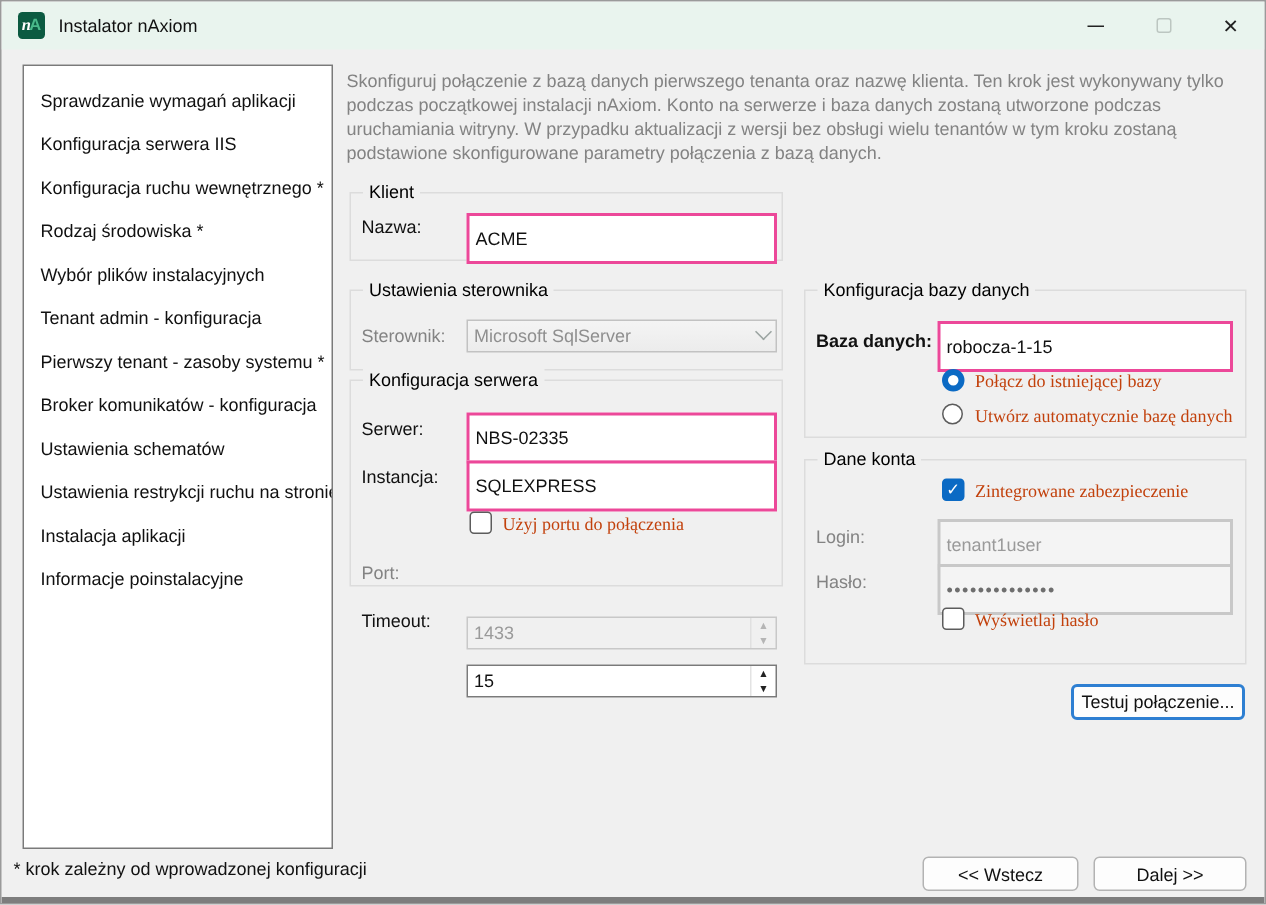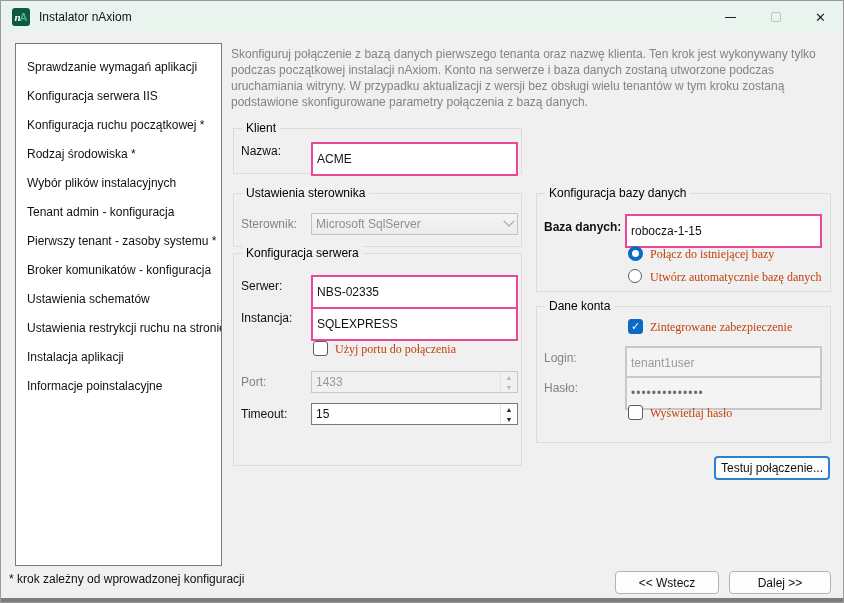--- a/index.html
+++ b/index.html
@@ -94,7 +94,7 @@
   <div class="sidebar">
       <div class="sb-item">Sprawdzanie wymagań aplikacji</div>
       <div class="sb-item">Konfiguracja serwera IIS</div>
-      <div class="sb-item">Konfiguracja ruchu początkowej *</div>
+      <div class="sb-item">Konfiguracja ruchu wewnętrznego *</div>
       <div class="sb-item">Rodzaj środowiska *</div>
       <div class="sb-item">Wybór plików instalacyjnych</div>
       <div class="sb-item">Tenant admin - konfiguracja</div>

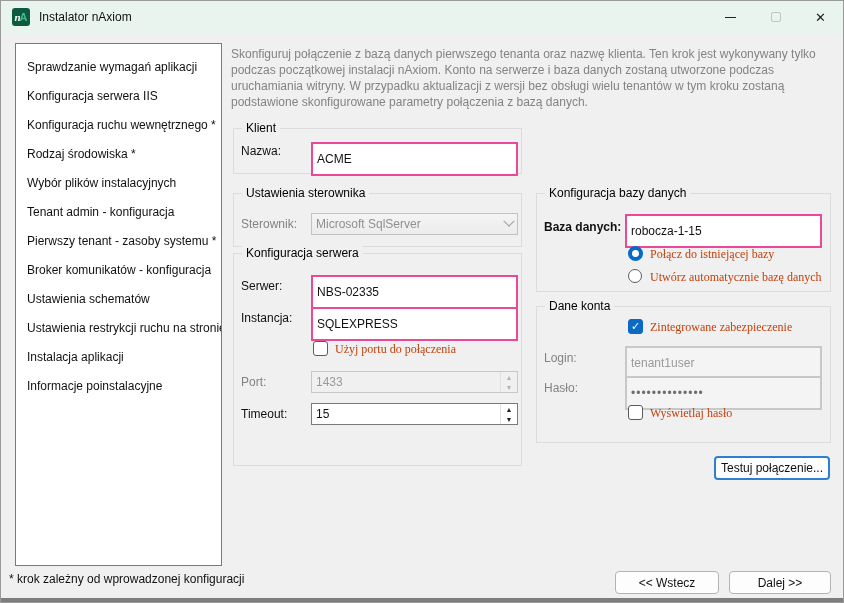--- a/index.html
+++ b/index.html
@@ -124,7 +124,7 @@
     <span class="chev"></span>
   </div>
 
-  <div class="groupbox" style="left:232px;top:252px;width:289px;height:213px;">
+  <div class="groupbox" style="left:232px;top:252px;width:289px;height:138px;">
     <span class="gb-legend">Konfiguracja serwera</span>
   </div>
   <span class="fld-label" style="left:240px;top:278px;">Serwer:</span>

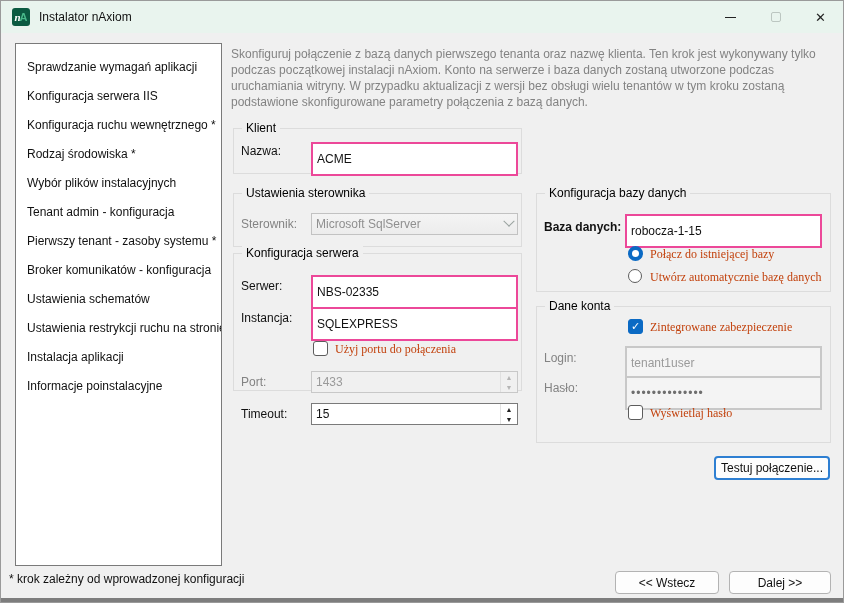--- a/index.html
+++ b/index.html
@@ -46,7 +46,7 @@
   .select .chev{margin-left:auto;width:8px;height:8px;border-right:1.5px solid #9aa3a0;border-bottom:1.5px solid #9aa3a0;
     transform:rotate(45deg) translate(-2px,-2px);}
   
-  .spinwrap{position:absolute;height:22px;border:1px solid #7a7a7a;background:#fff;display:flex;}
+  .spinwrap{position:absolute;height:22px;border:1px solid #7a7a7a;background:#fff;display:flex;margin-top:40px;}
   .spinwrap.dis{border-color:#c8c8c8;background:#f0f0f0;}
   .spinwrap input{flex:1;border:none;background:transparent;font-family:"Liberation Sans",sans-serif;font-size:12px;
     padding:0 4px;outline:none;color:#111;min-width:0;}

